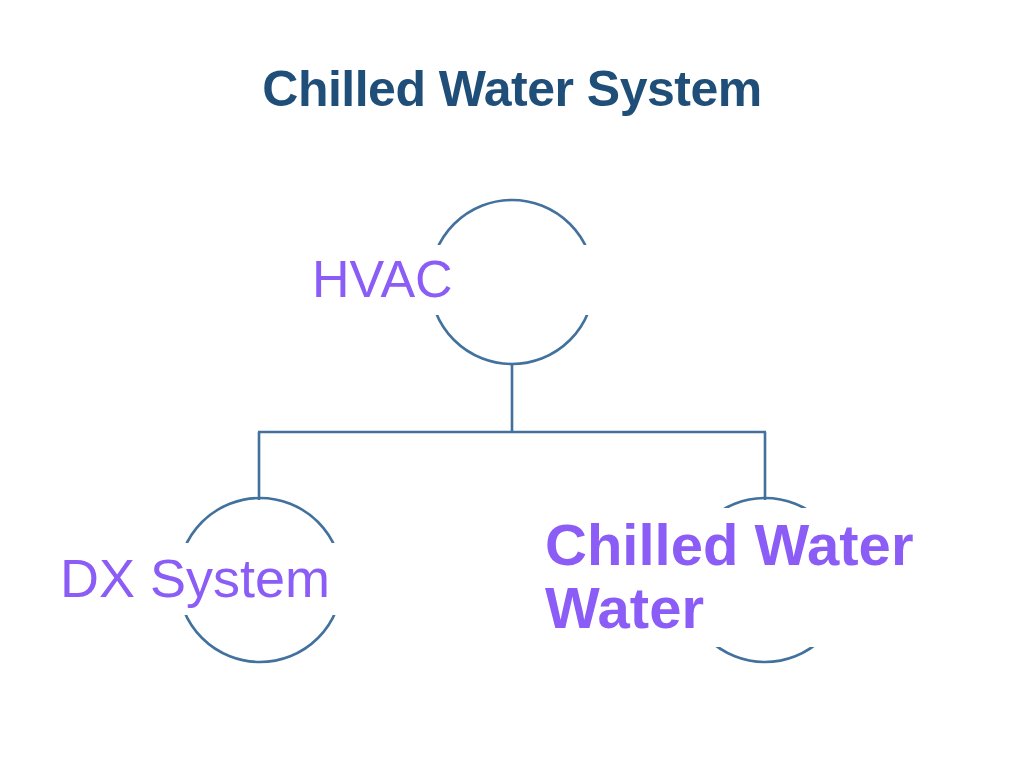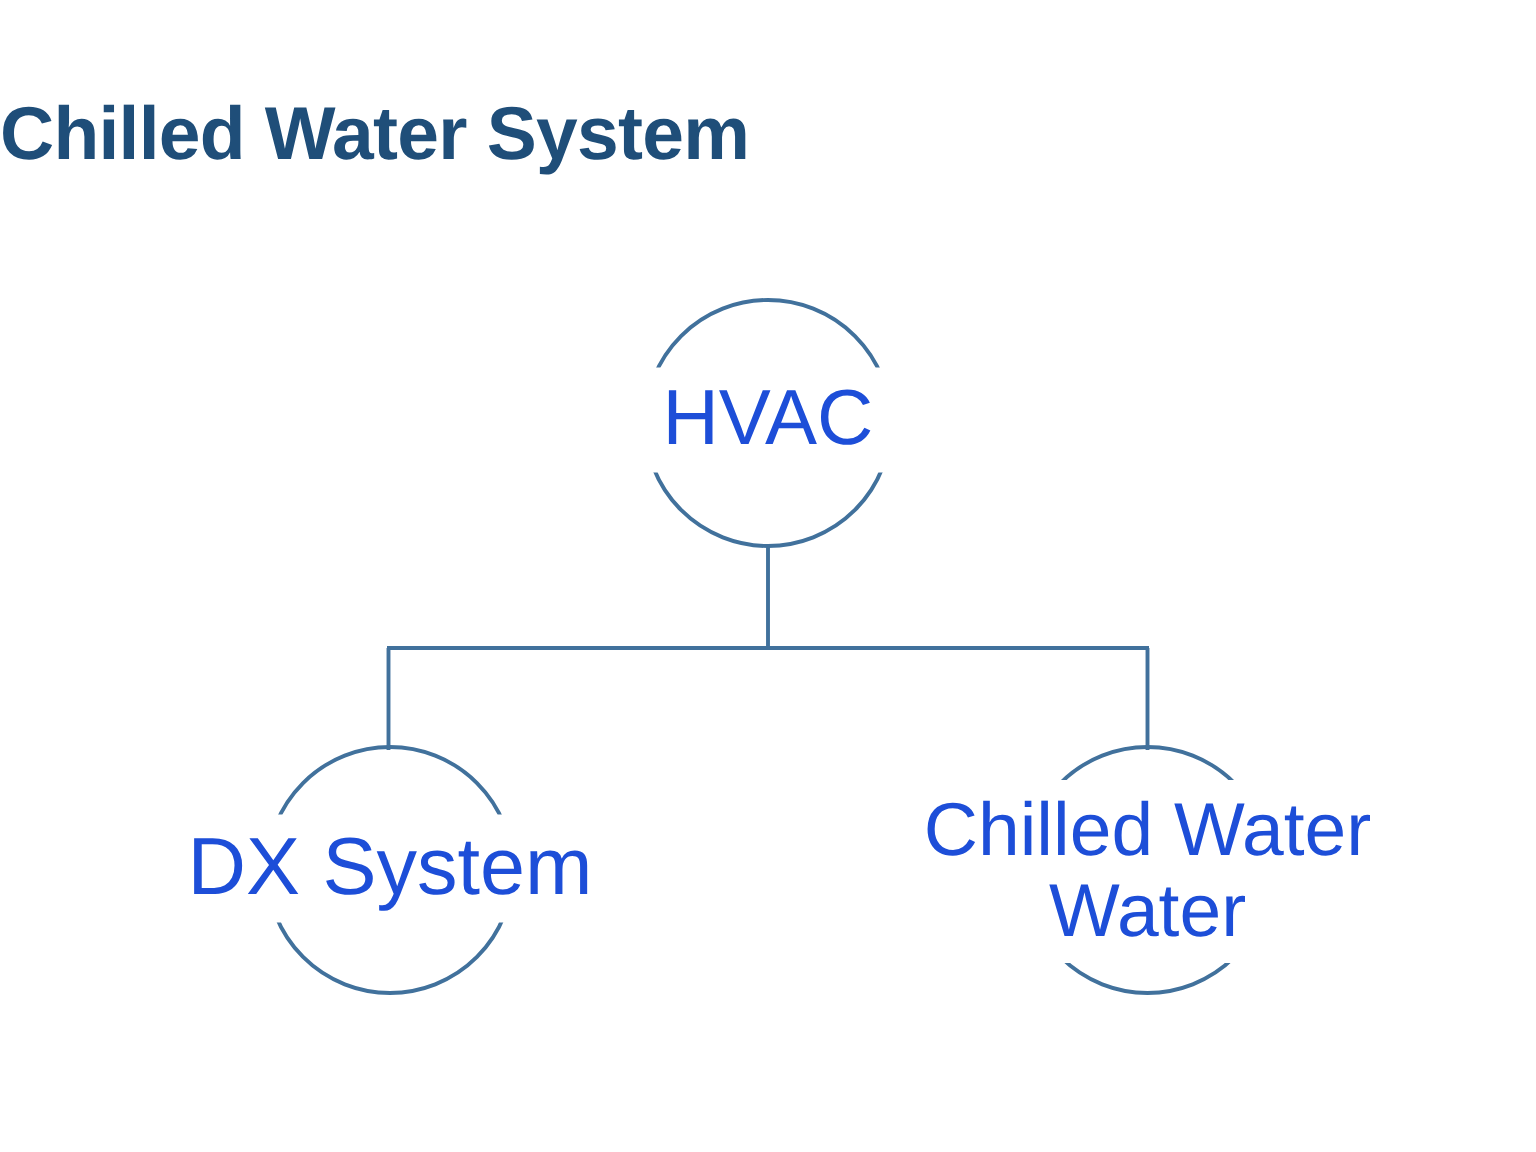--- a/index.html
+++ b/index.html
@@ -22,6 +22,7 @@
     left: 0;
     top: 62px;
     width: 1024px;
+    text-align: center;
     font-family: "Liberation Sans", sans-serif;
     font-size: 50px;
     font-weight: bold;

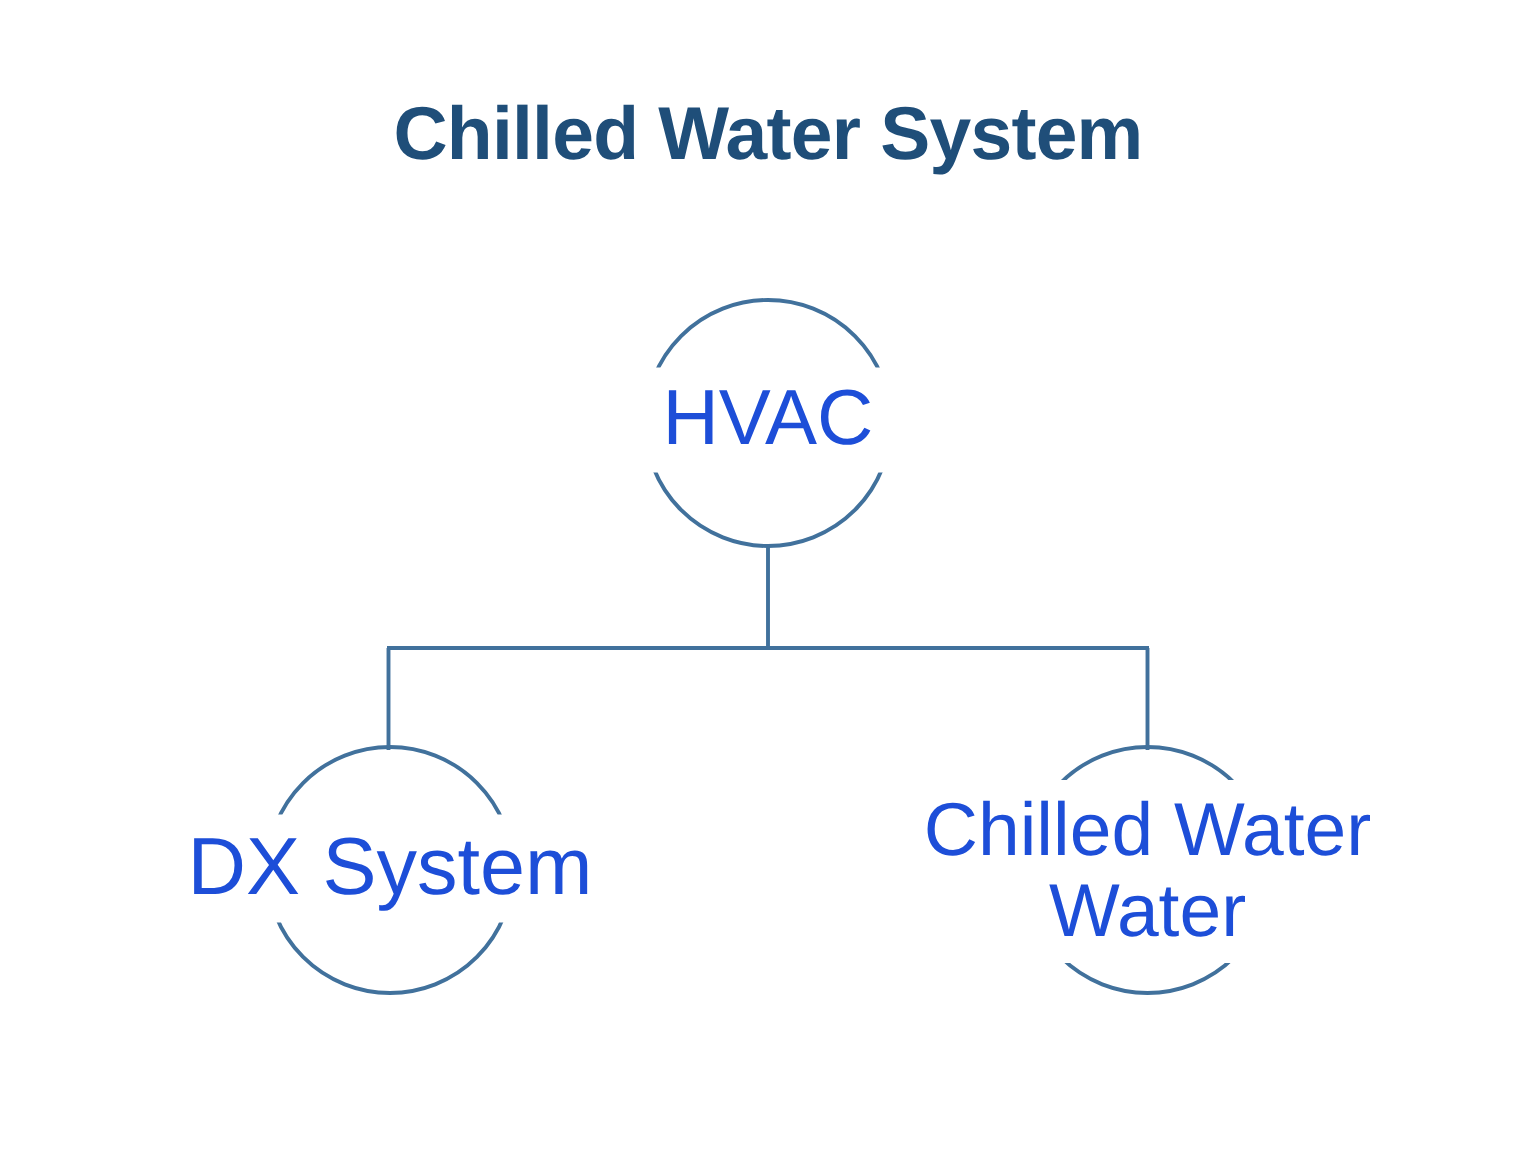--- a/index.html
+++ b/index.html
@@ -44,8 +44,8 @@
   
   .node-label {
     position: absolute;
-    text-align: center;
-    color: #1d4ed8;
+    text-align: left;
+    color: #8b5cf6;
     font-family: "Liberation Sans", sans-serif;
     font-weight: normal;
     line-height: 1.08;

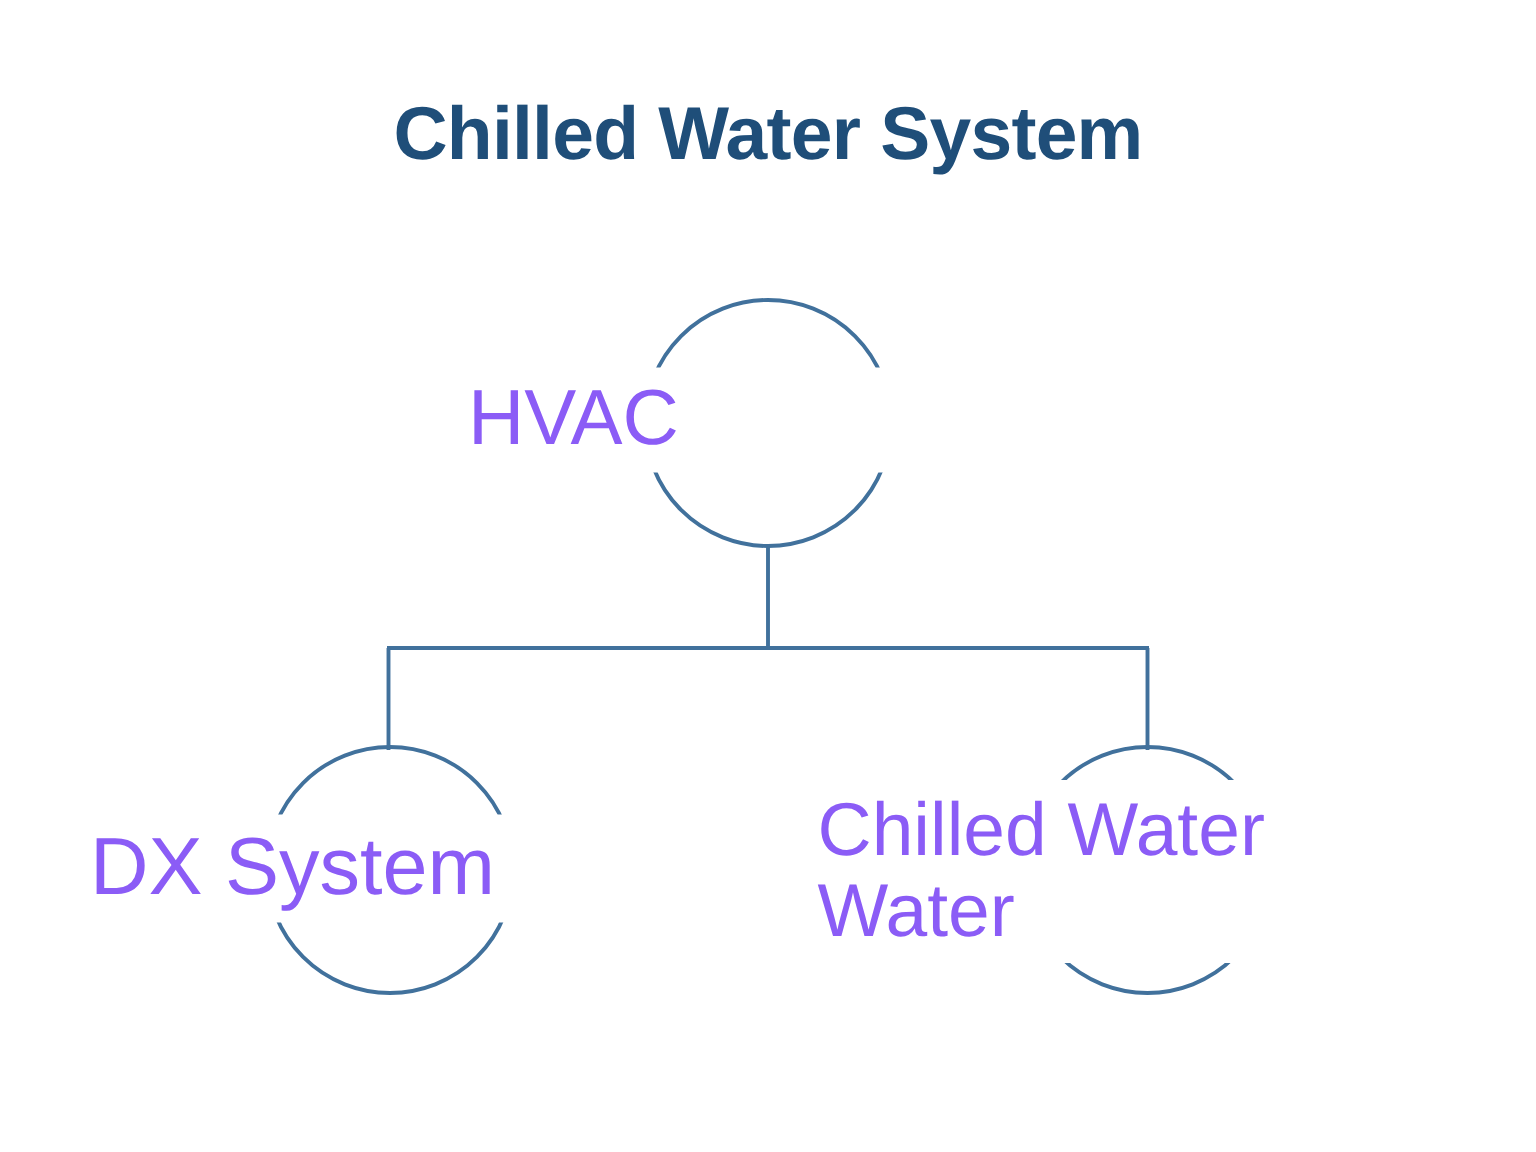--- a/index.html
+++ b/index.html
@@ -72,10 +72,11 @@
 
   #label-cws {
     left: 545px;
-    top: 520px;
+    top: 508px;
     width: 440px;
-    font-size: 50px;
+    font-size: 58px;
     padding: 6px 0 8px 0;
+    font-weight: bold;
   }
   #label-cws .line {
     display: block;

